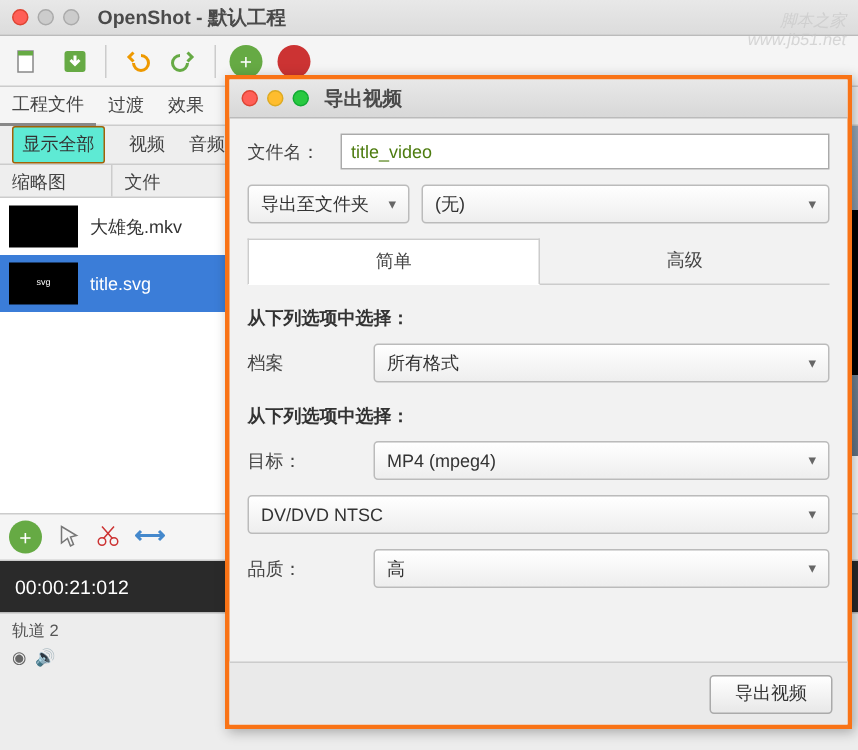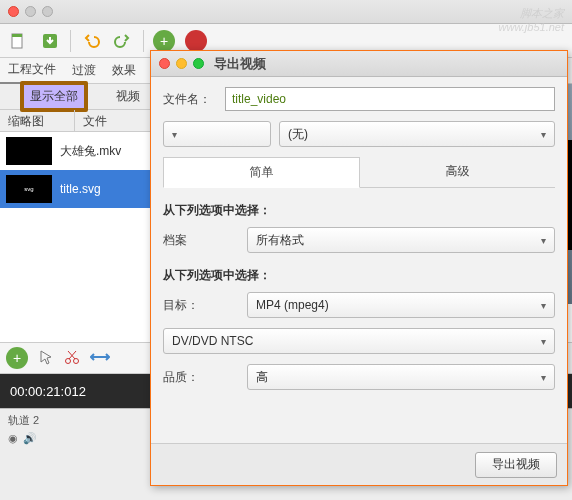--- a/index.html
+++ b/index.html
@@ -89,6 +89,7 @@
       <div class="tl grey"></div>
       <div class="tl grey"></div>
     </div>
+    <div class="title-text">OpenShot - 默认工程</div>
   </div>
 
   <div class="toolbar">

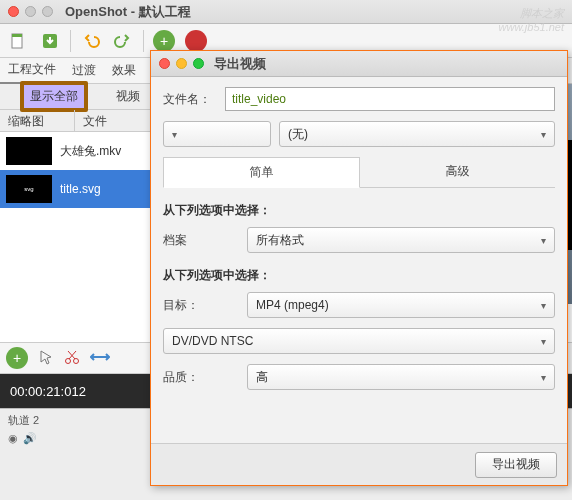--- a/index.html
+++ b/index.html
@@ -46,7 +46,7 @@
 .track-icons { display: flex; gap: 6px; margin-top: 4px; color: #666; }
 
 
-.dialog { position: absolute; left: 150px; top: 50px; width: 418px; height: 436px; background: #f2f2f2; border: 1px solid #f97316; box-shadow: 2px 2px 8px rgba(0,0,0,.3); }
+.dialog { position: absolute; left: 150px; top: 50px; width: 418px; height: 436px; background: #f2f2f2; border: 3px solid #f97316; box-shadow: 2px 2px 8px rgba(0,0,0,.3); }
 .dlg-titlebar { height: 26px; background: linear-gradient(#e8e8e8,#d8d8d8); display: flex; align-items: center; padding: 0 8px; border-bottom: 1px solid #bbb; }
 .dlg-traffic { display: flex; gap: 6px; margin-right: 10px; }
 .dt { width: 11px; height: 11px; border-radius: 50%; }

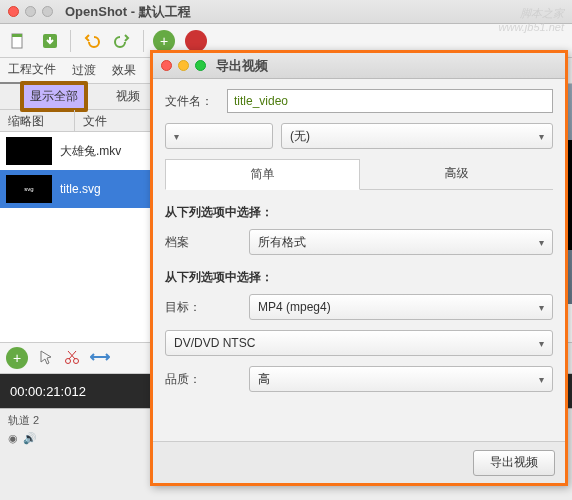--- a/index.html
+++ b/index.html
@@ -23,7 +23,7 @@
 .tab.active { border-bottom: 2px solid #888; }
 
 .sub-row { height: 26px; background: #eee; display: flex; align-items: center; border-bottom: 1px solid #ccc; font-size: 12px; }
-.sub-btn { padding: 3px 6px; border: 4px solid #a16207; background: #c4b5fd; margin: 0 20px; border-radius: 2px; color: #333; }
+.sub-btn { padding: 3px 6px; border: 1px solid #a16207; background: #5eead4; margin: 0 8px; border-radius: 2px; color: #333; }
 .sub-lbl { padding: 0 8px; color: #444; }
 
 .thumb-header { display: flex; height: 22px; background: #eee; border-bottom: 1px solid #ccc; font-size: 12px; color: #444; }

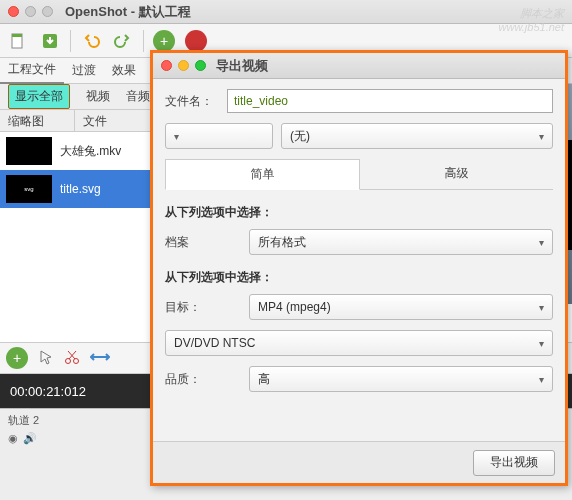--- a/index.html
+++ b/index.html
@@ -206,6 +206,7 @@
     </div>
     <div class="form-row">
       <div class="combo combo-sm">
+        <span>导出至文件夹</span>
         <span class="chev">▾</span>
       </div>
       <div class="combo combo-md">

